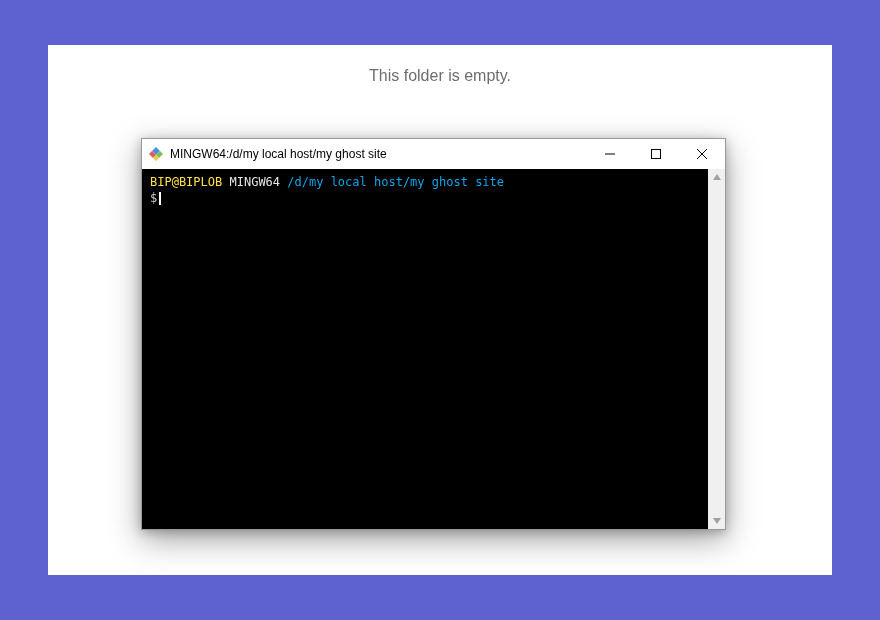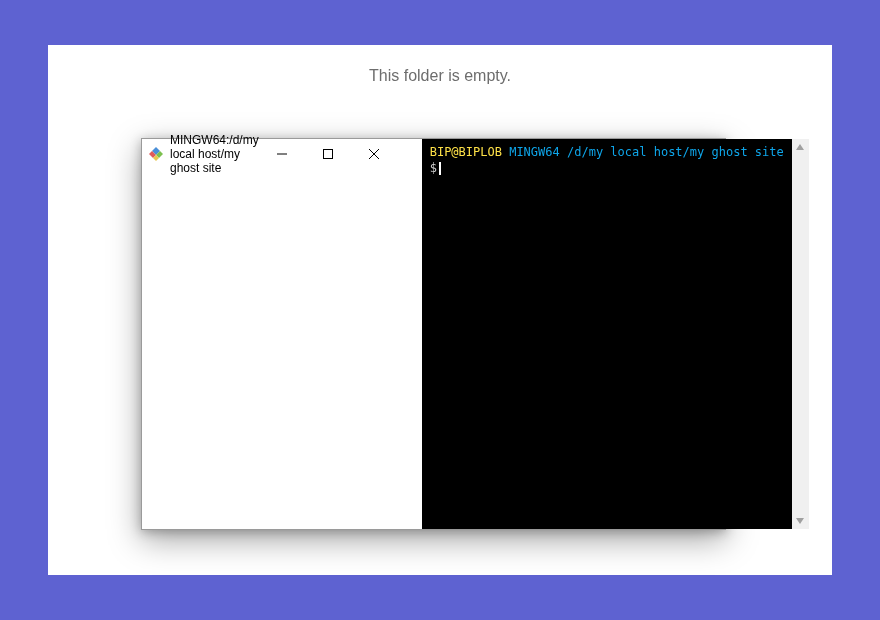--- a/index.html
+++ b/index.html
@@ -38,8 +38,7 @@
       border: 1px solid #9a9a9a;
       box-shadow: 0 10px 30px rgba(0,0,0,0.35), 0 2px 10px rgba(0,0,0,0.25);
       display: flex;
-      flex-direction: row;
-      gap: 25px;
+      flex-direction: column;
     }
     .titlebar {
       height: 30px;

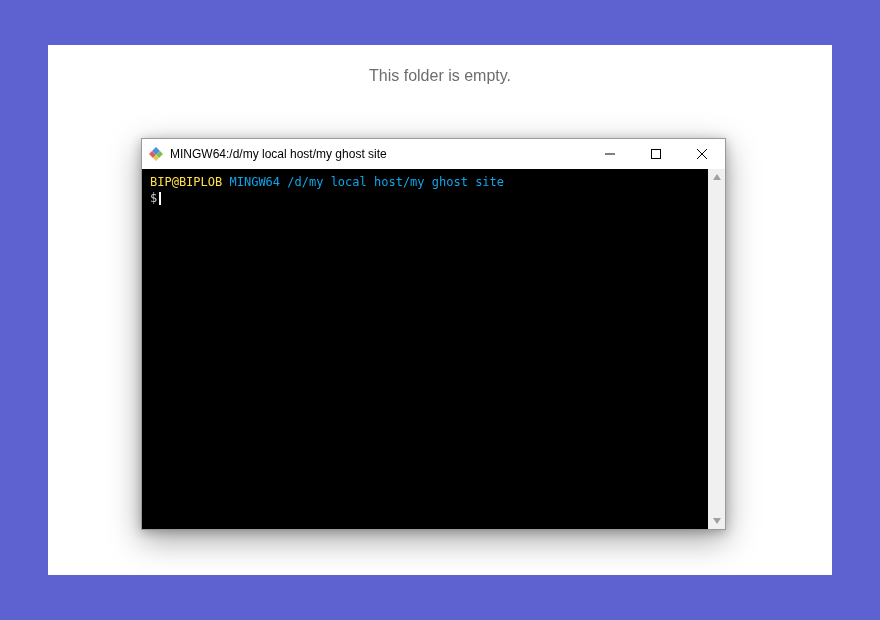--- a/index.html
+++ b/index.html
@@ -91,7 +91,7 @@
       white-space: pre;
     }
     .ps-user { color: #fde047; }
-    .ps-sys { color: #0ea5e9; text-align: right; }
+    .ps-sys { color: #e5e5e5; text-align: right; }
     .ps-path { color: #0ea5e9; }
     .prompt-char { color: #cccccc; }
     .cursor {

